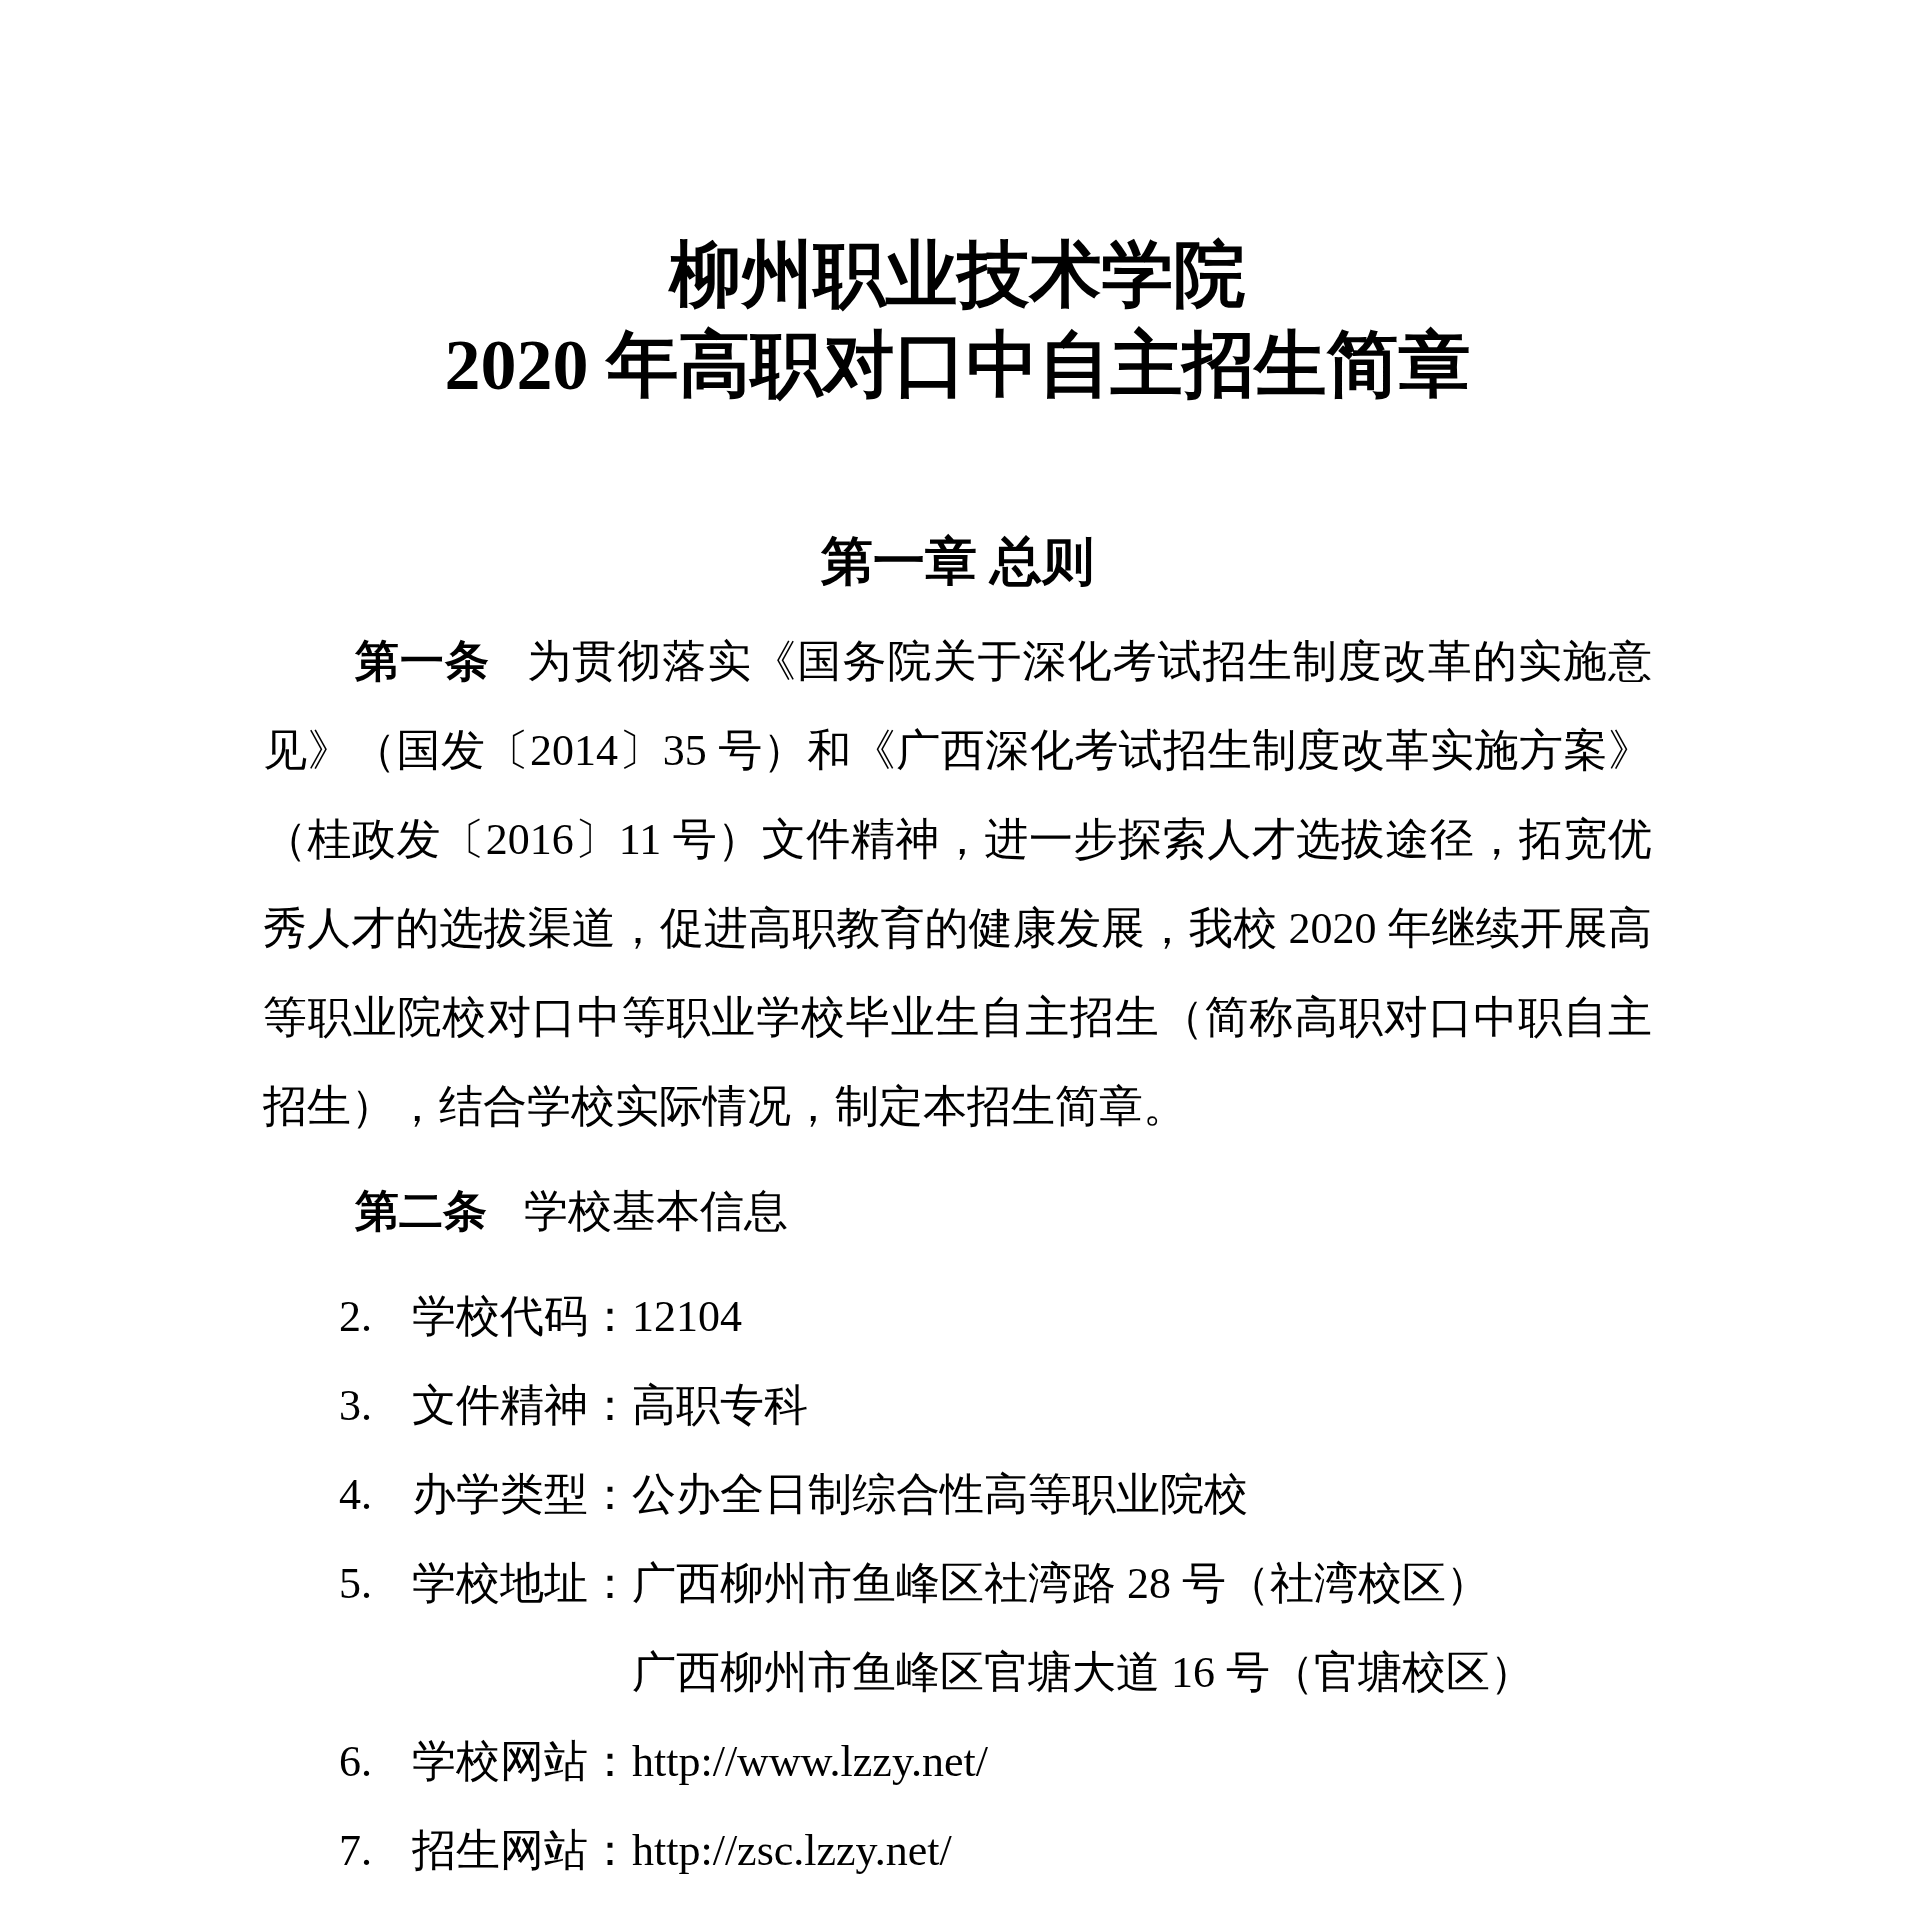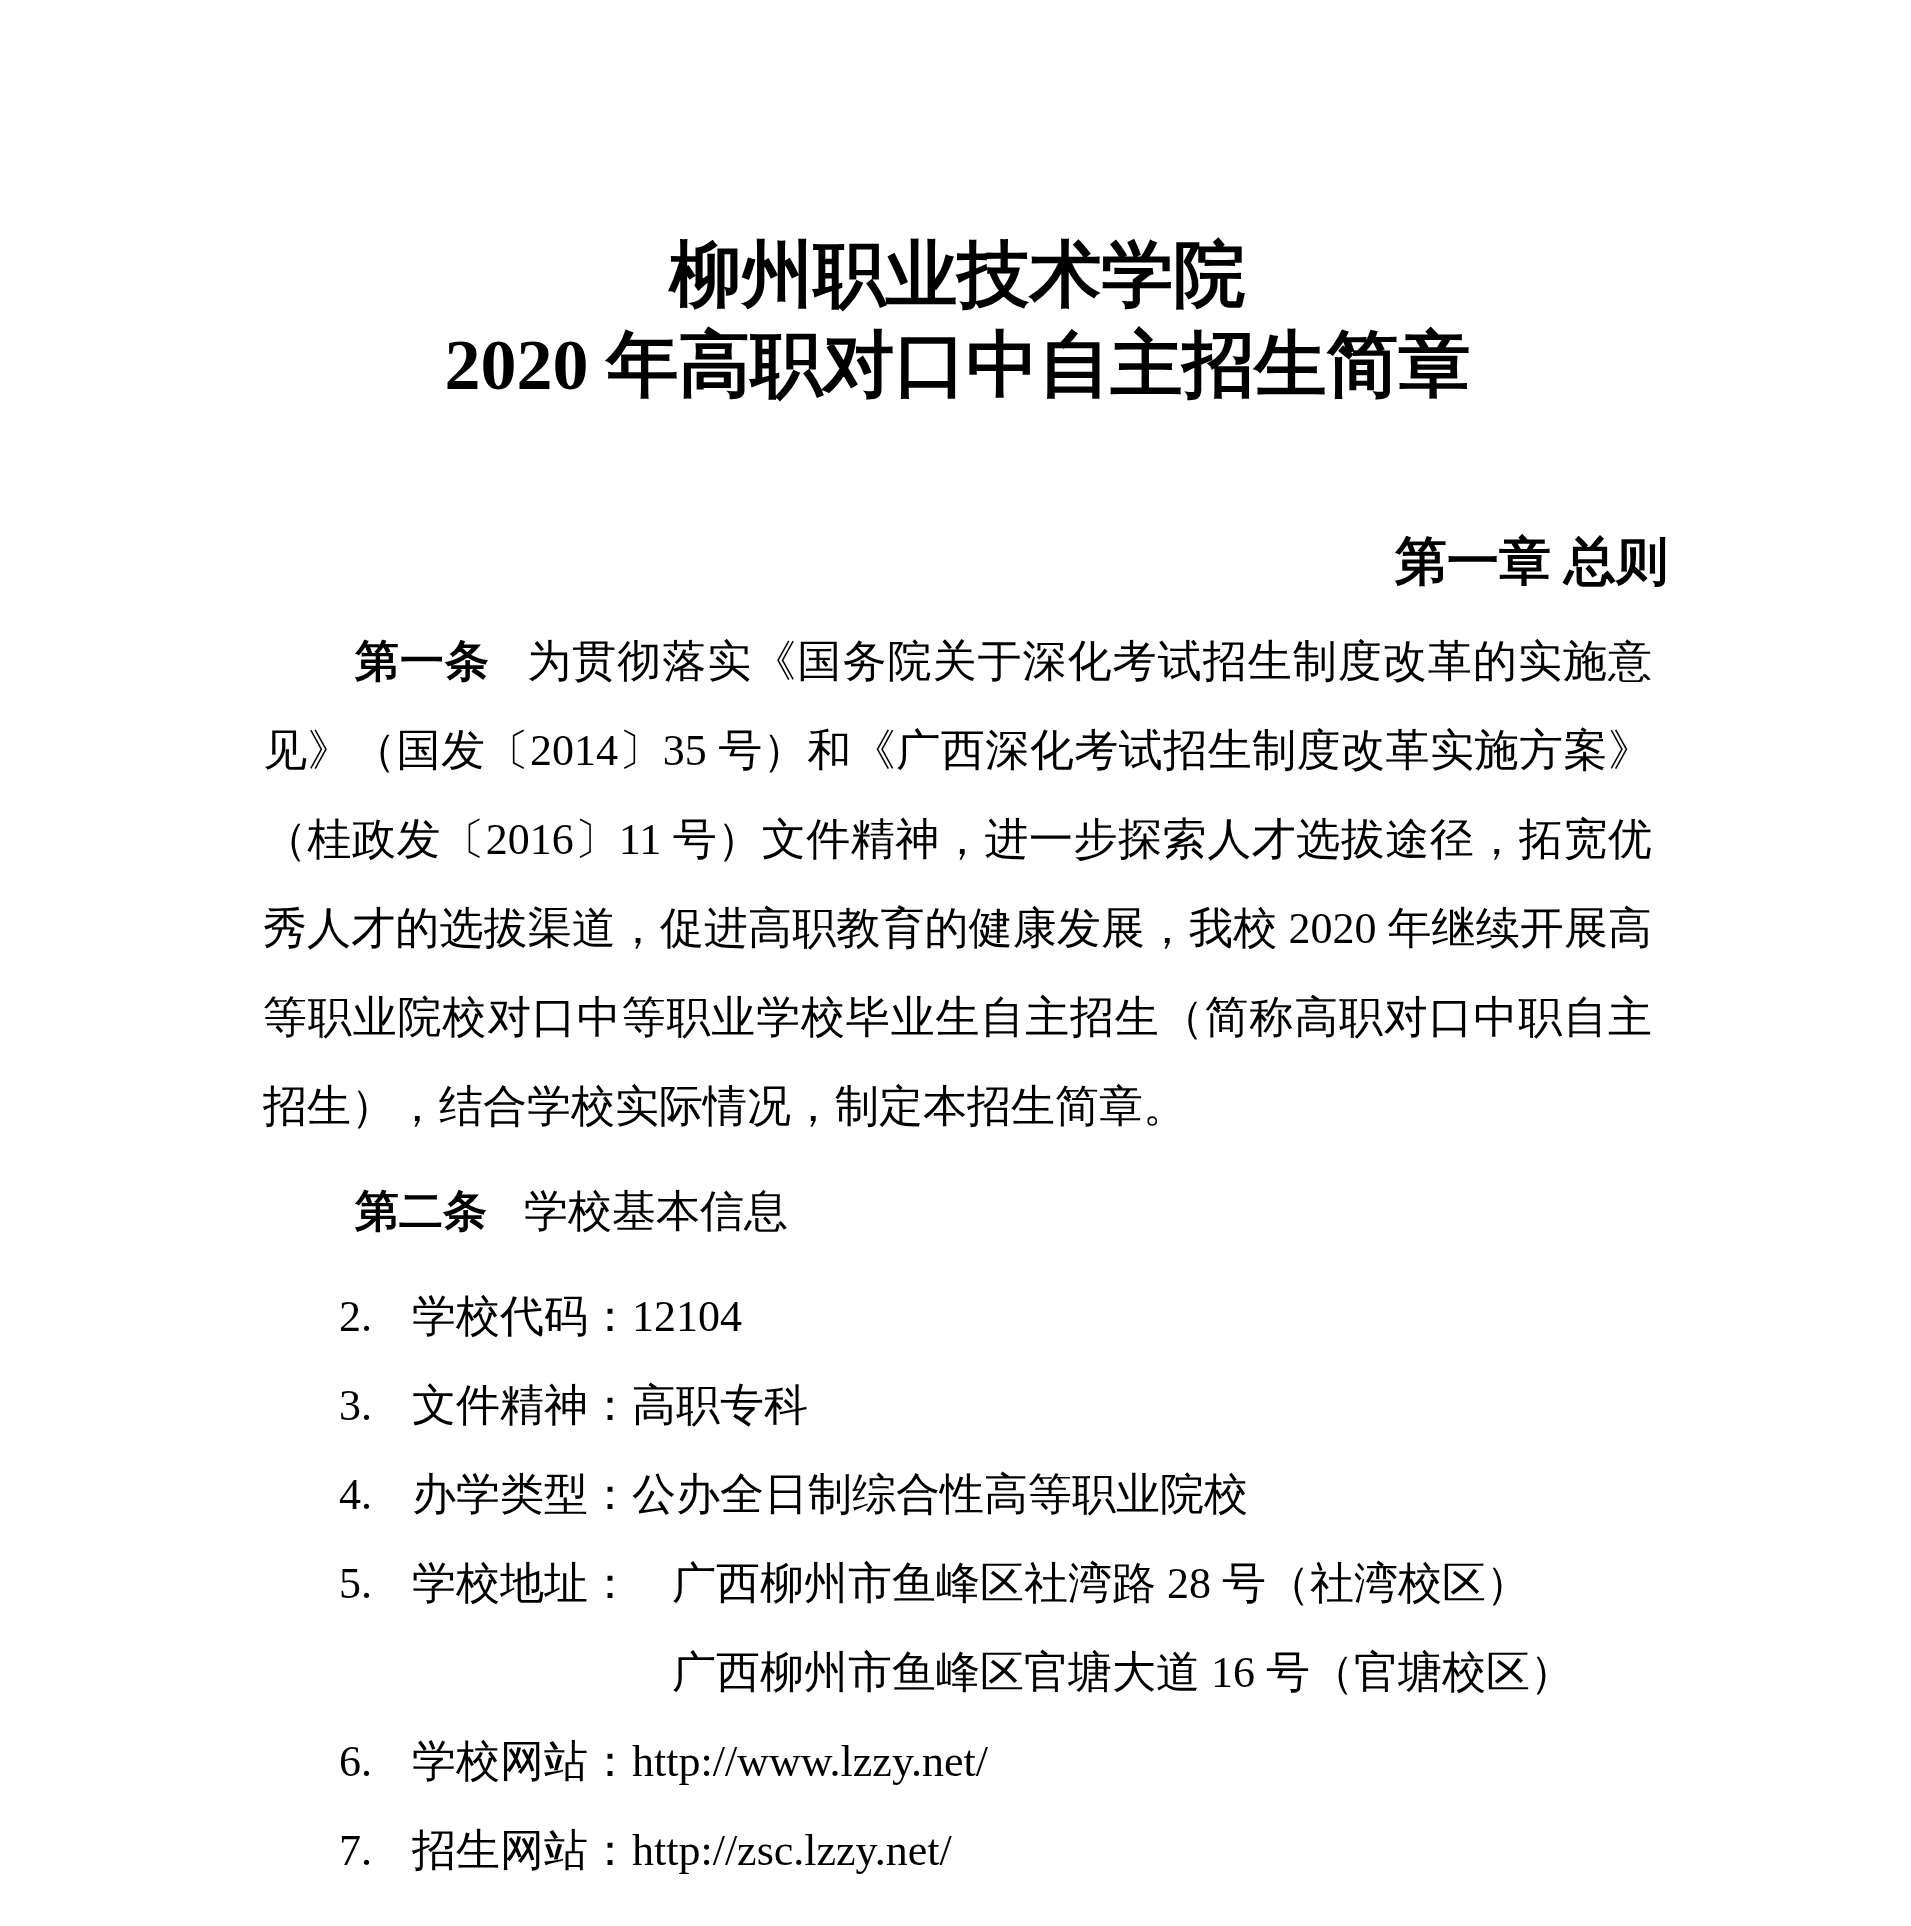--- a/index.html
+++ b/index.html
@@ -28,7 +28,7 @@
     font-size: 52px;
     line-height: 89px;
     font-weight: bold;
-    text-align: right;
+    text-align: center;
     font-family: "Liberation Serif", sans-serif;
   }
   .para {

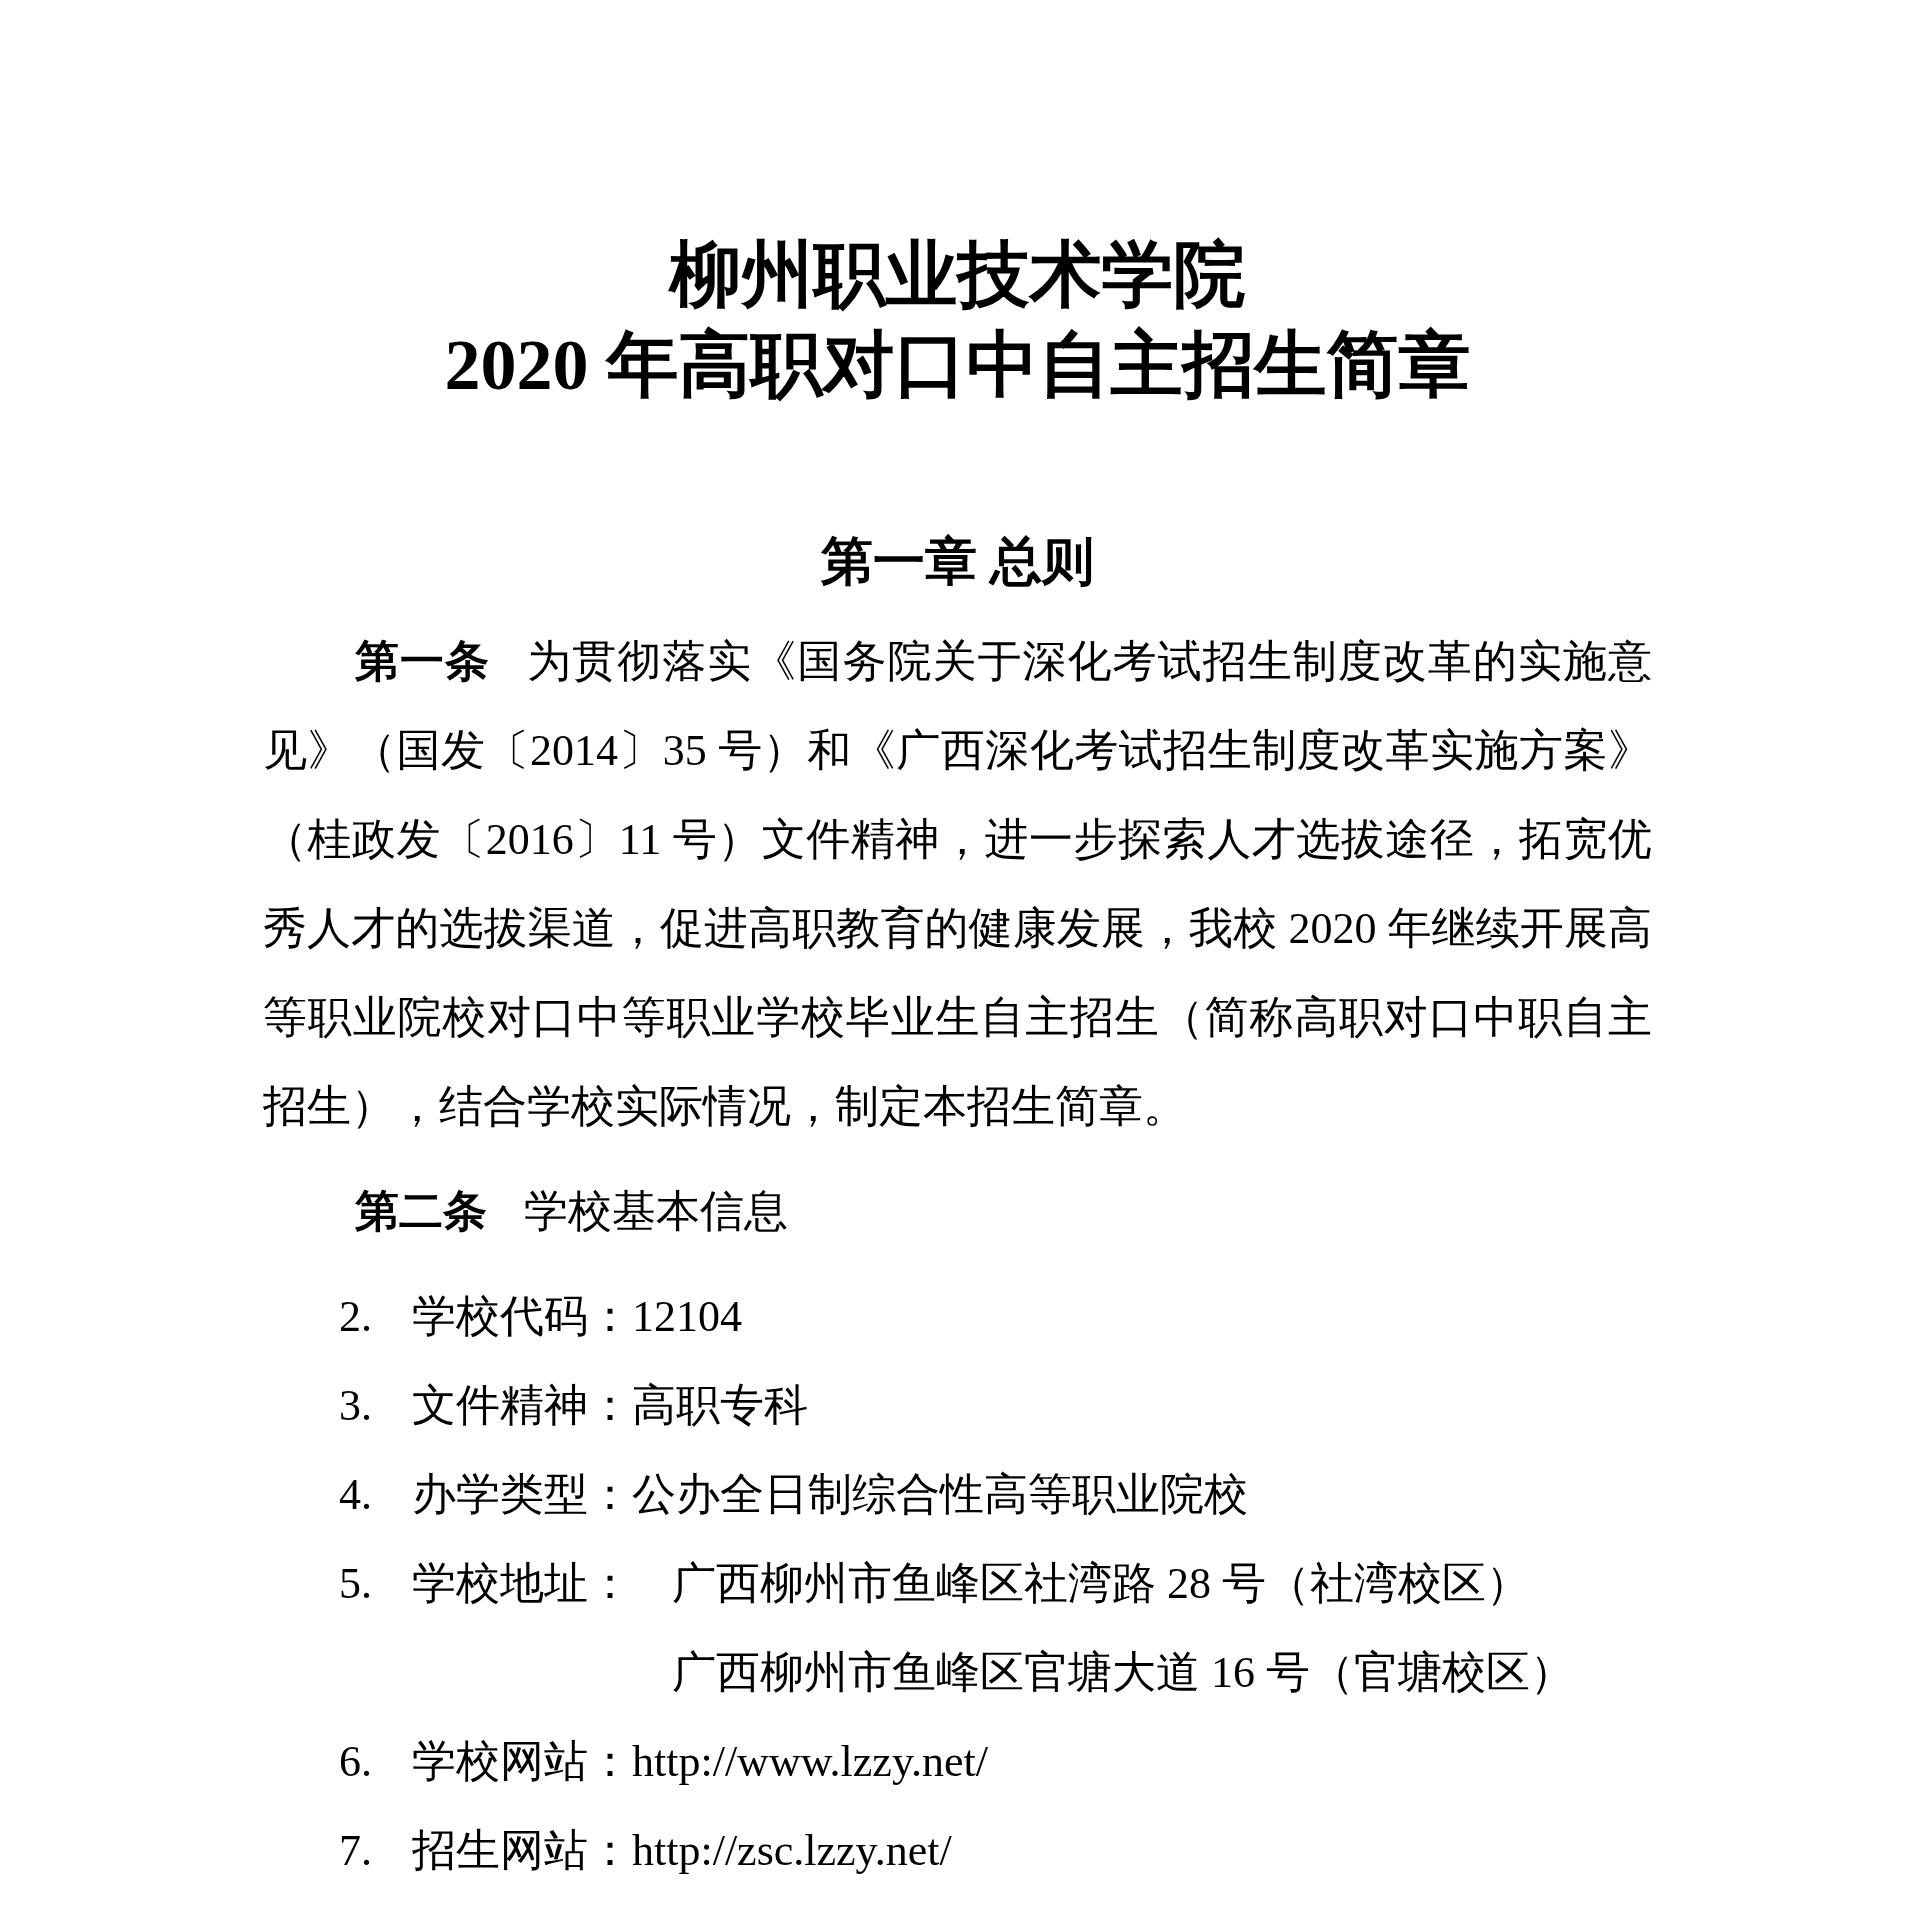--- a/index.html
+++ b/index.html
@@ -61,7 +61,7 @@
     display: inline-block;
     vertical-align: top;
   }
-  .val-line { display: block; margin-left: 40px; }
+  .val-line { display: block; }
 </style>
 </head>
 <body>

